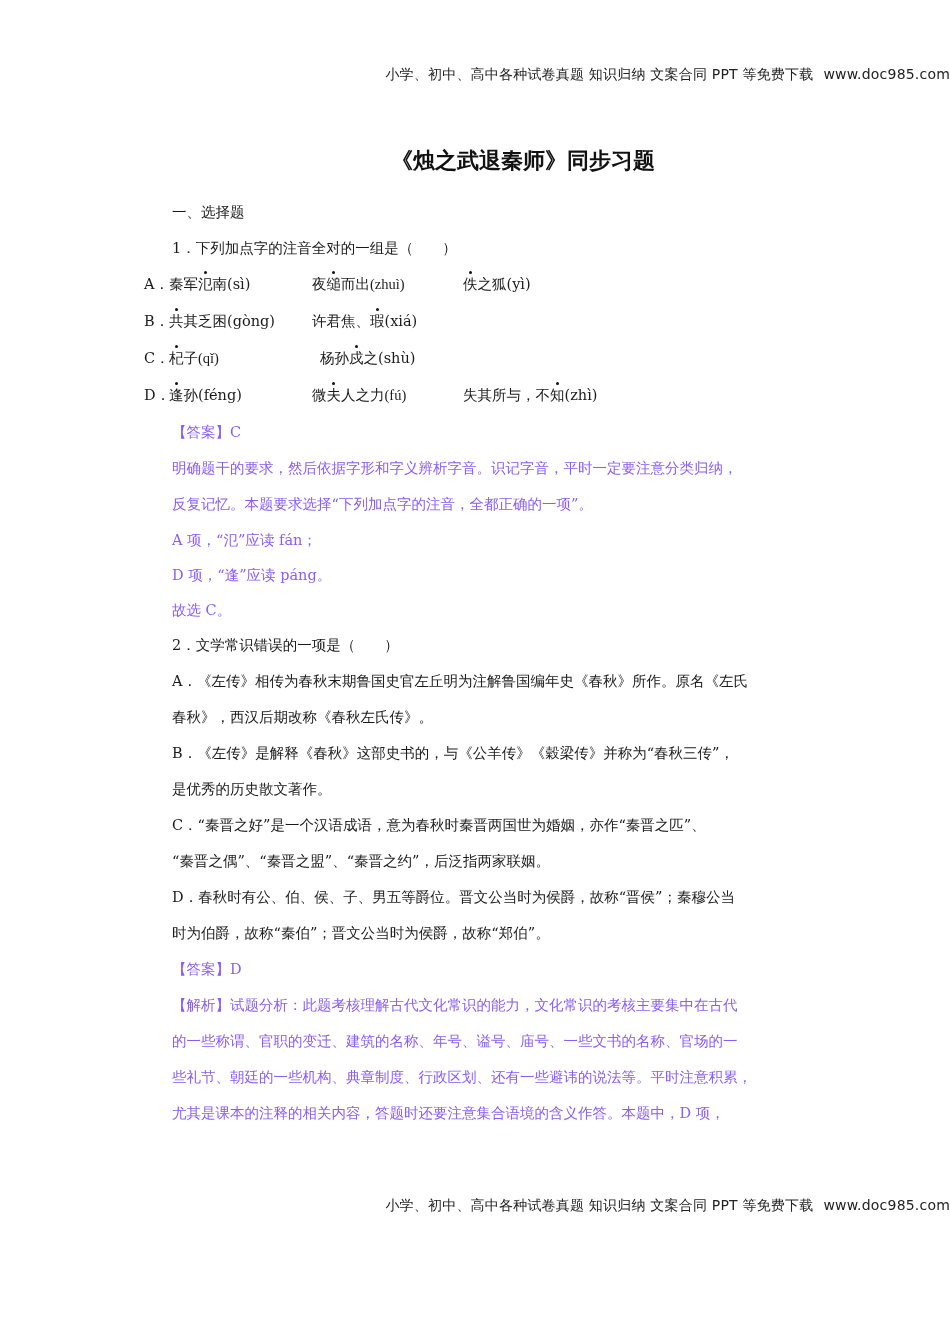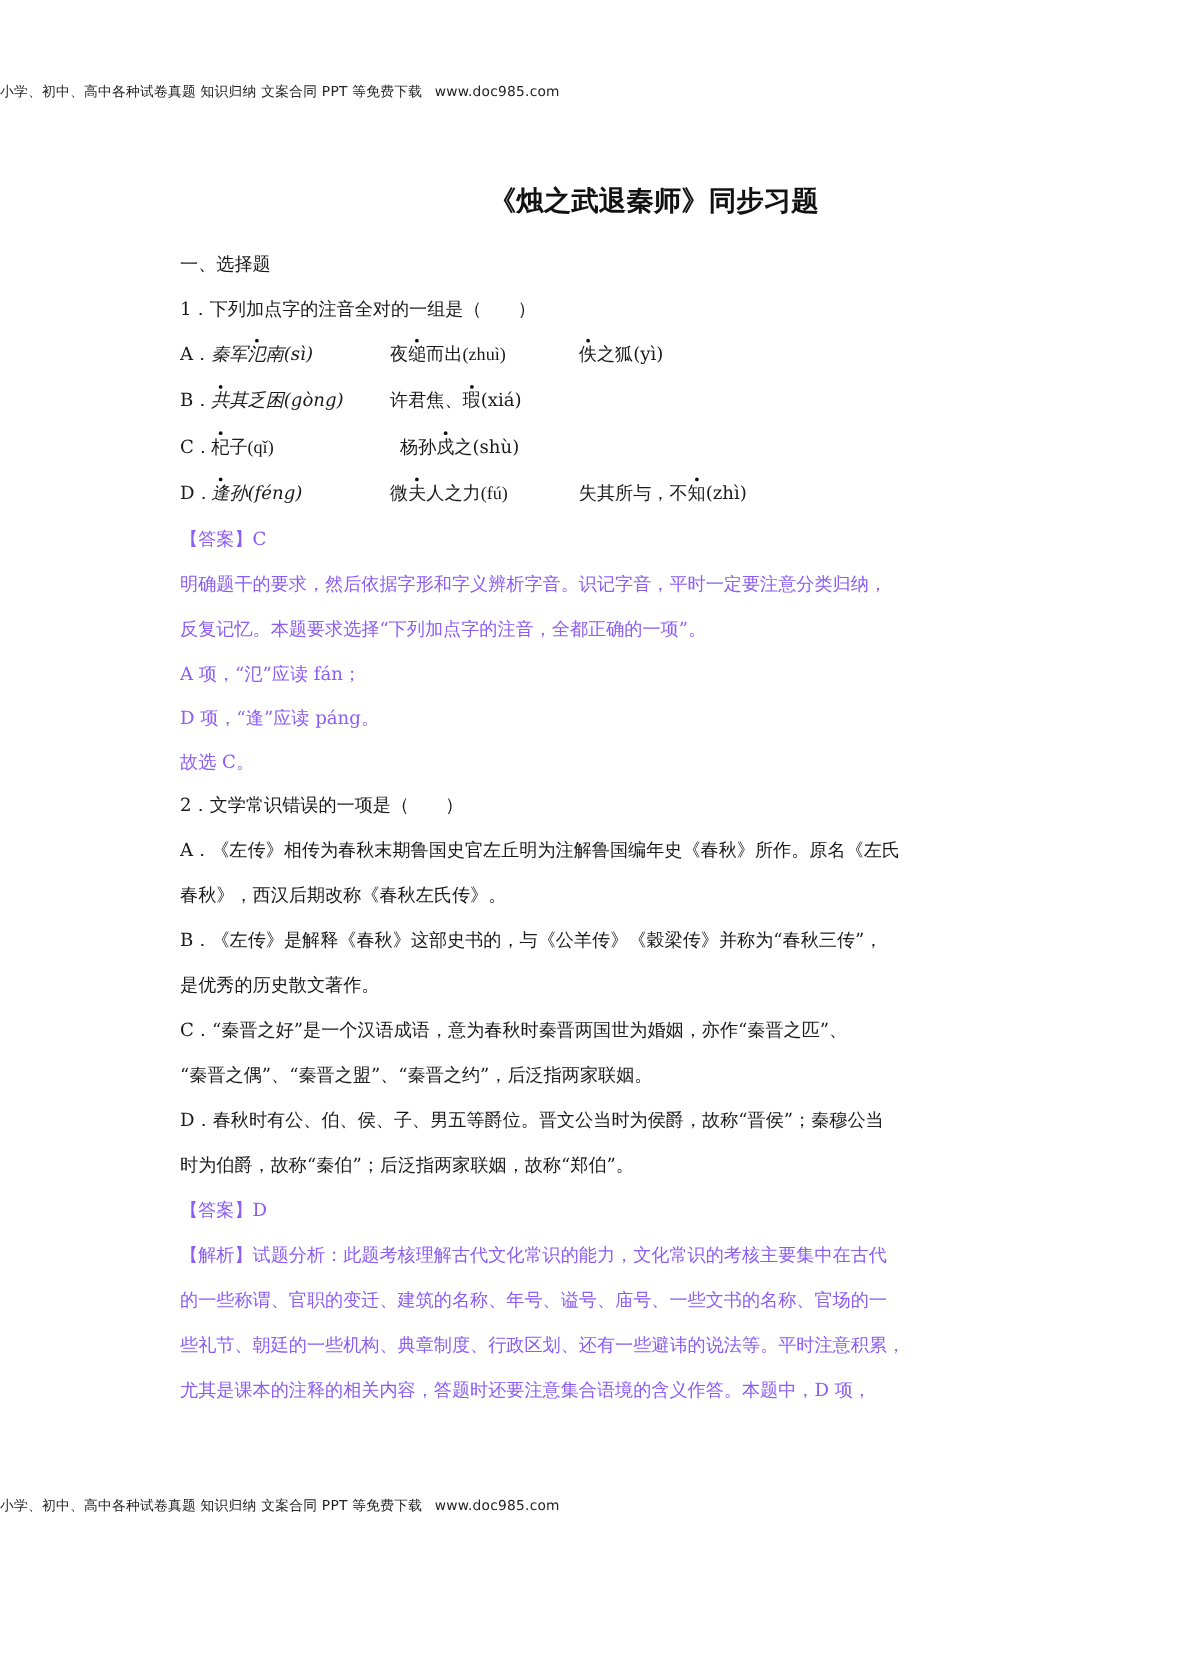--- a/index.html
+++ b/index.html
@@ -5,9 +5,9 @@
   html, body { margin: 0; padding: 0; background: #ffffff; }
   body { width: 950px; height: 1344px; position: relative; overflow: hidden;
          font-family: "DejaVu Serif", "Liberation Serif", serif; color: #1a1a1a; }
-  .banner { position: absolute; left: 0; width: 950px; text-align: left;
+  .banner { position: absolute; left: 0; width: 950px; text-align: right;
             font-family: "DejaVu Sans", "Liberation Sans", sans-serif;
-            font-size: 11px; color: #222; letter-spacing: 0.2px; }
+            font-size: 14px; color: #222; letter-spacing: 0.2px; }
   .banner .url { margin-left: 10px; }
   .banner.top { top: 66px; }
   .banner.bottom { top: 1197px; }

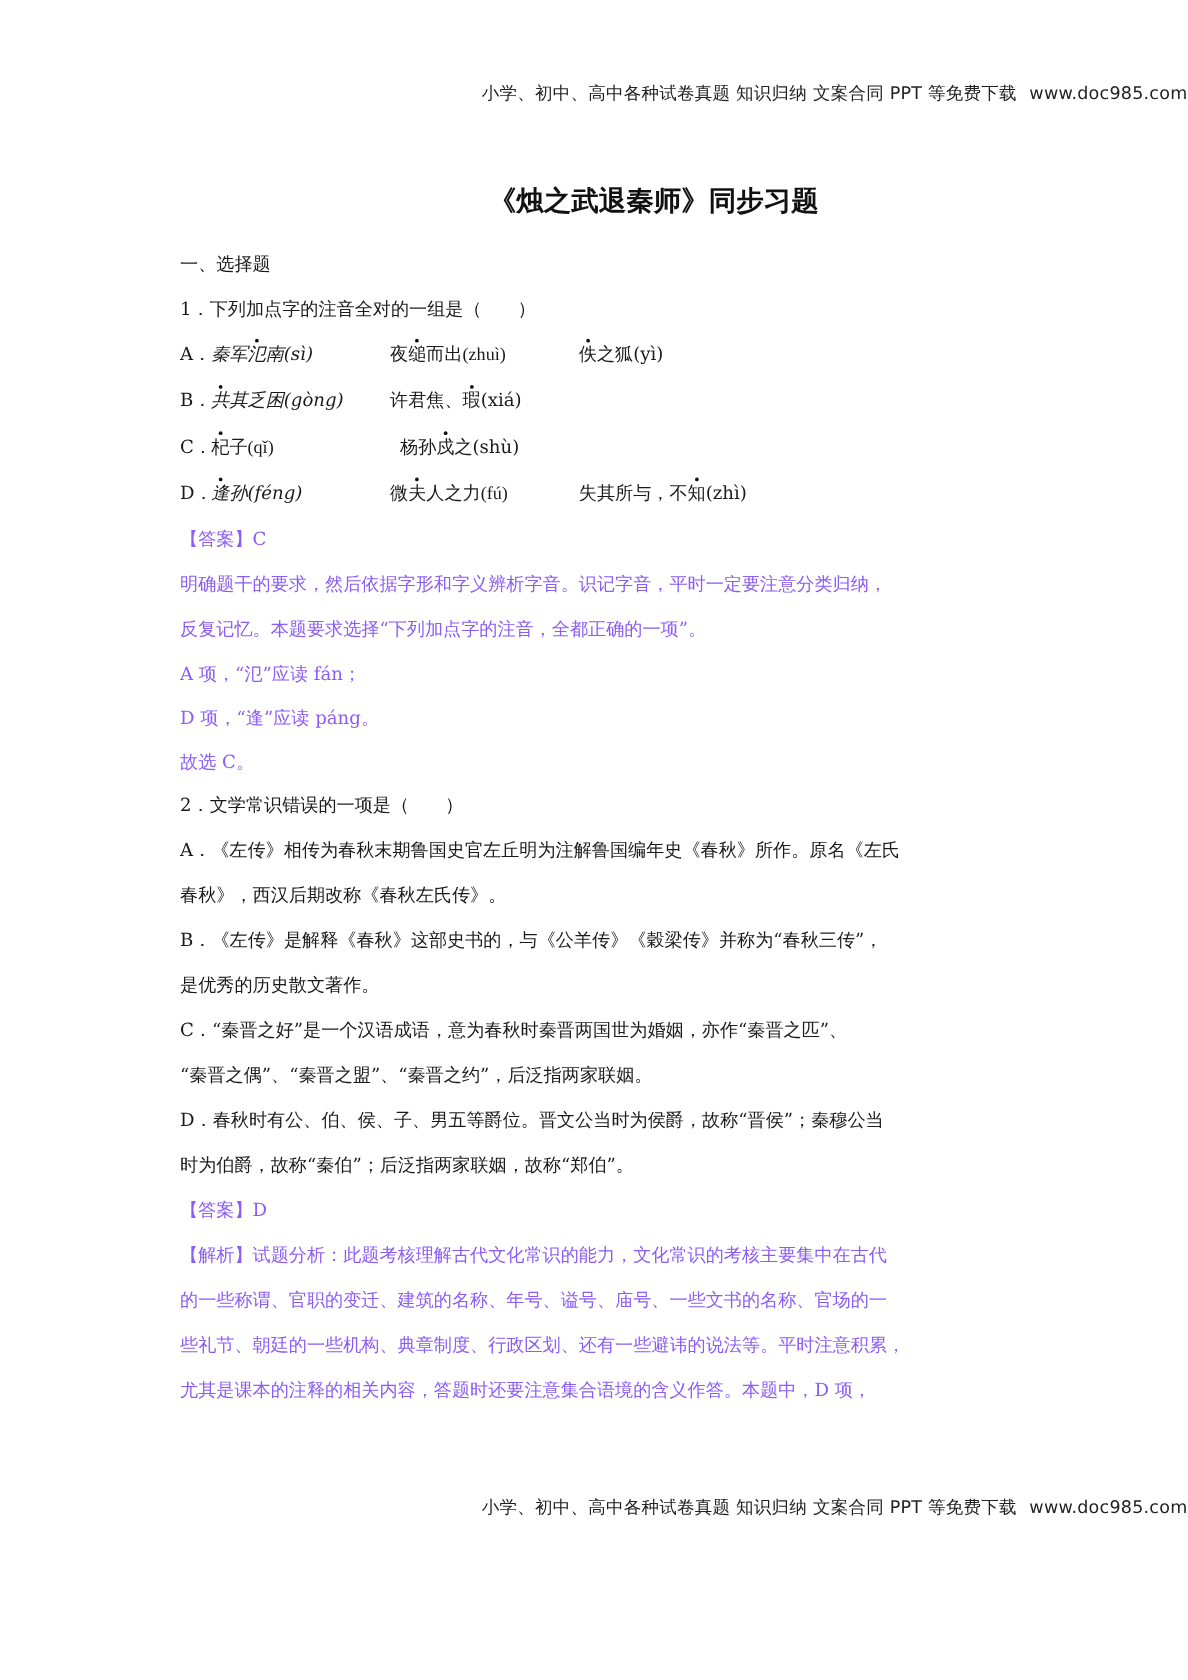--- a/index.html
+++ b/index.html
@@ -15,7 +15,7 @@
            font-family: "DejaVu Sans", "Liberation Sans", sans-serif;
            font-weight: bold; font-size: 22px; color: #111; padding-left: 48px; }
   .content { position: absolute; left: 144px; top: 200px; width: 670px; }
-  .line { font-size: 14.5px; height: 36px; line-height: 24px; white-space: nowrap; }
+  .line { font-size: 14.5px; height: 36px; line-height: 24px; white-space: nowrap; margin-left: 28px; }
   .line.tight { height: 35px; }
   .red { color: #8b5cf6; }
   .opt-row { display: flex; font-size: 14.5px; height: 37px; line-height: 24px; white-space: nowrap; }

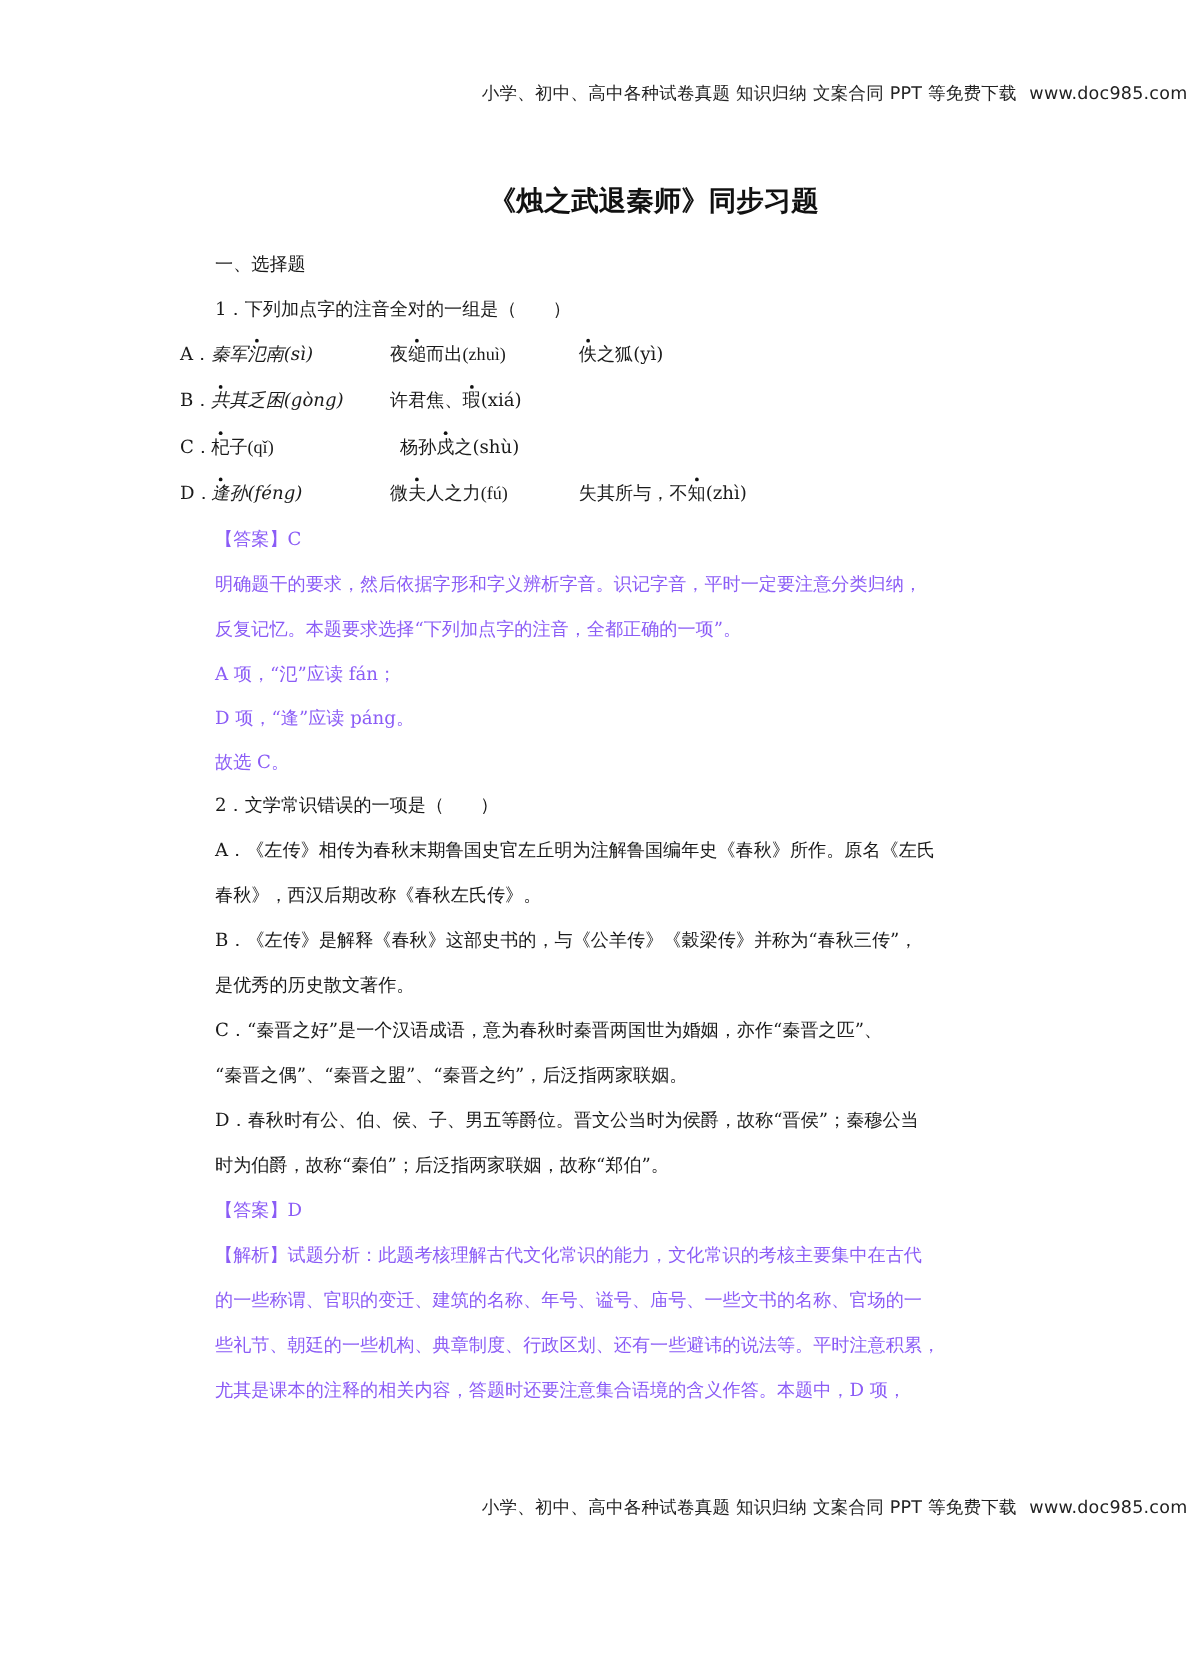--- a/index.html
+++ b/index.html
@@ -20,7 +20,7 @@
   .red { color: #8b5cf6; }
   .opt-row { display: flex; font-size: 14.5px; height: 37px; line-height: 24px; white-space: nowrap; }
   .opt-row .lbl { width: 25px; }
-  .opt-row .c1 { width: 143px; font-style: italic; }
+  .opt-row .c1 { width: 143px; }
   .opt-row .c2 { width: 151px; font-family: Liberation Serif, serif; }
   .opt-row .c3 { width: 200px; }
   .dot { position: relative; display: inline-block; }

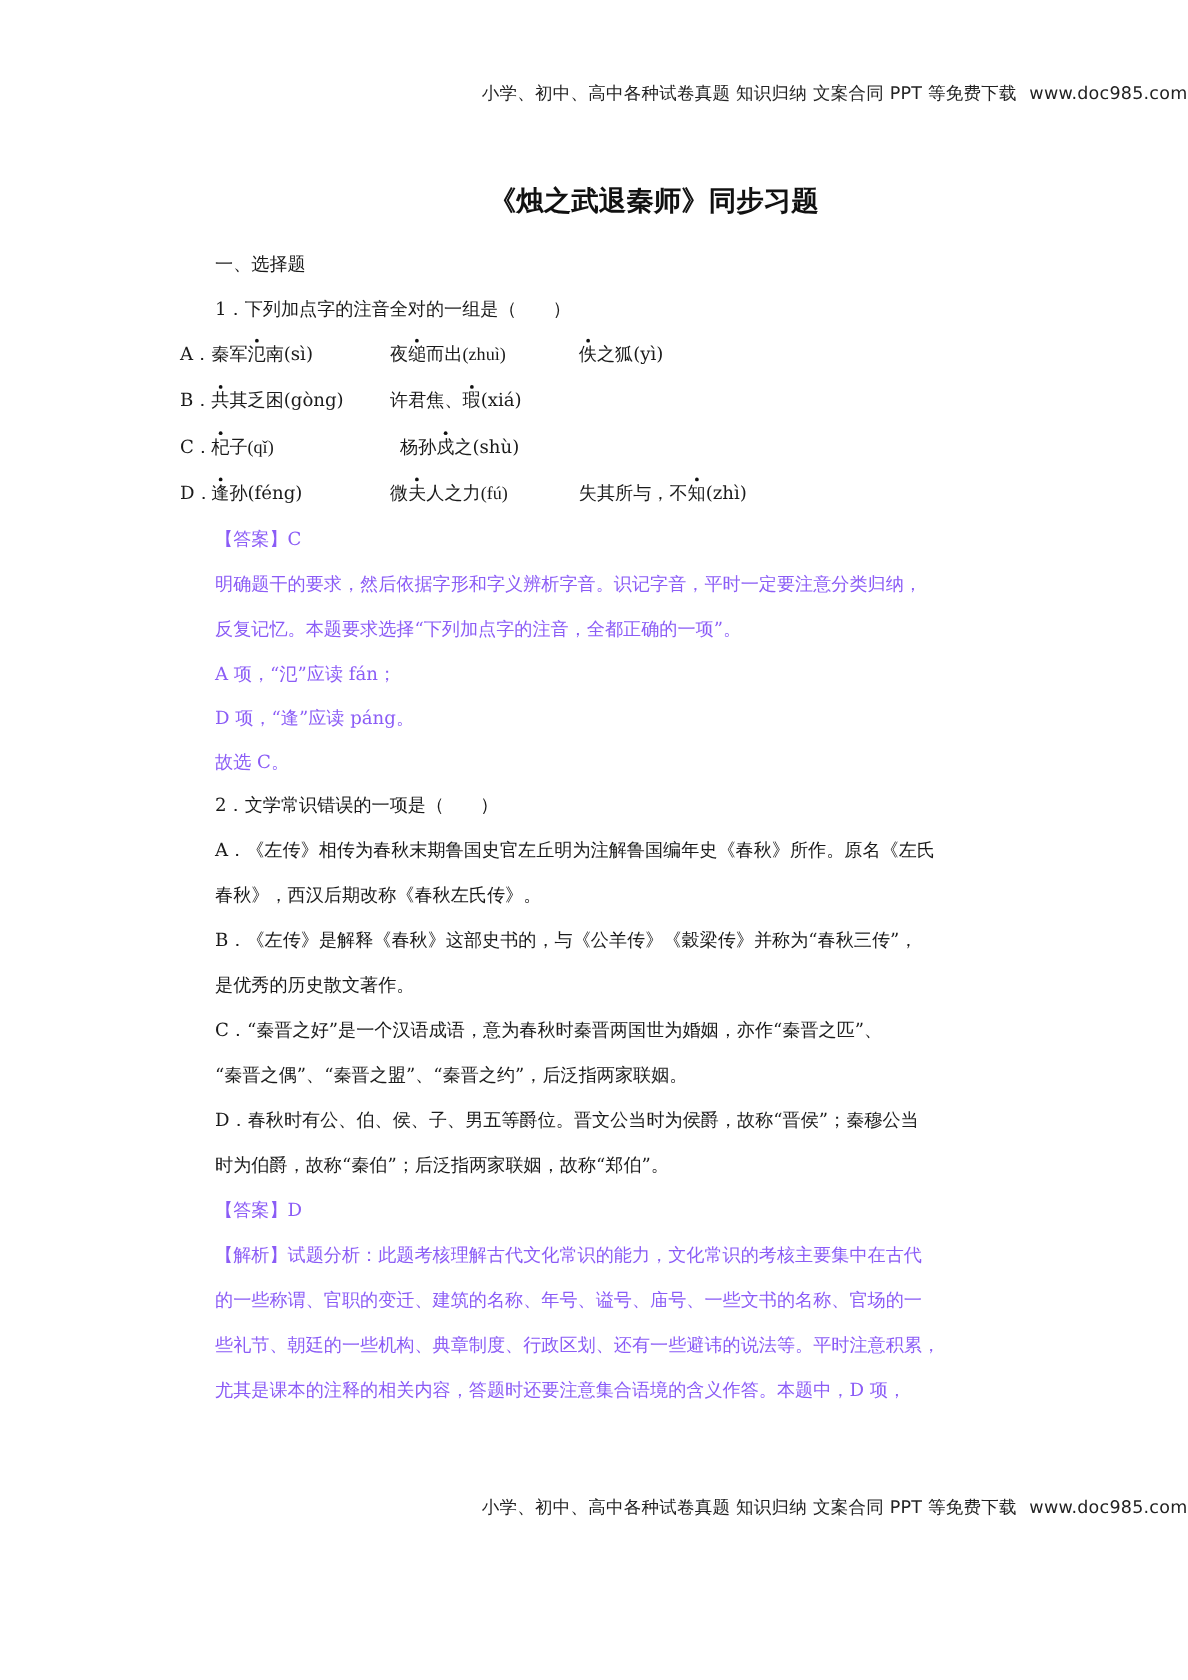--- a/index.html
+++ b/index.html
@@ -84,7 +84,7 @@
   <div class="line">C．“秦晋之好”是一个汉语成语，意为春秋时秦晋两国世为婚姻，亦作“秦晋之匹”、</div>
   <div class="line">“秦晋之偶”、“秦晋之盟”、“秦晋之约”，后泛指两家联姻。</div>
   <div class="line">D．春秋时有公、伯、侯、子、男五等爵位。晋文公当时为侯爵，故称“晋侯”；秦穆公当</div>
-  <div class="line">时为伯爵，故称“秦伯”；后泛指两家联姻，故称“郑伯”。</div>
+  <div class="line">时为伯爵，故称“秦伯”；晋文公当时为侯爵，故称“郑伯”。</div>
 
   <div class="line red"><span>【答案】</span><span>D</span></div>
 

